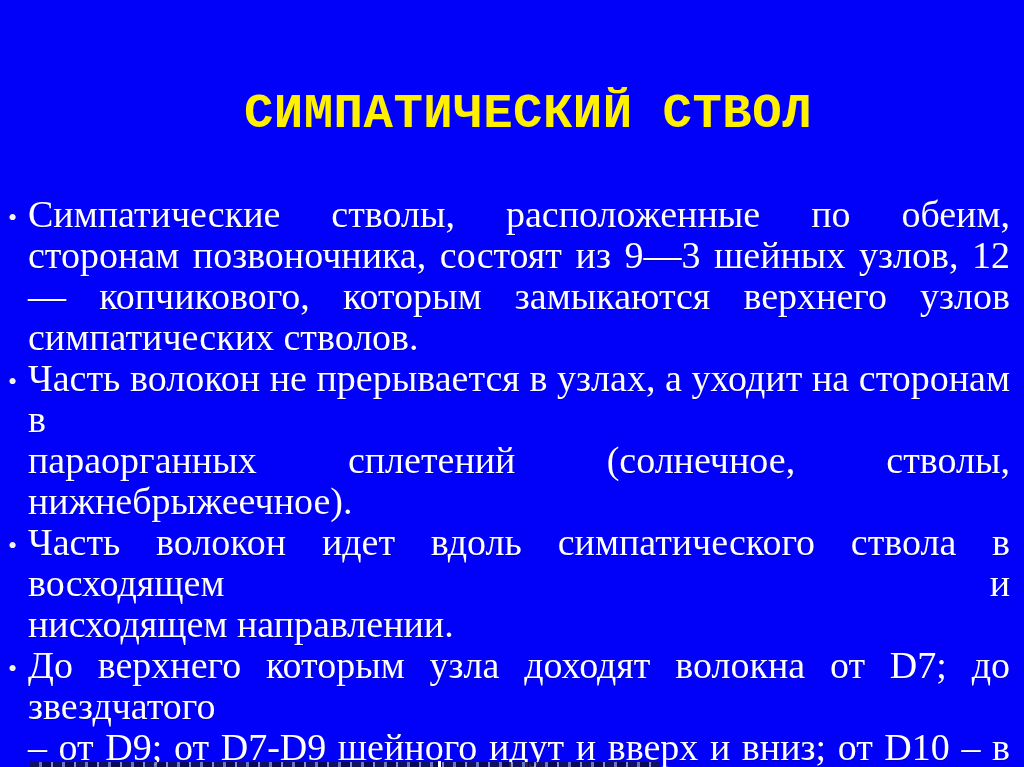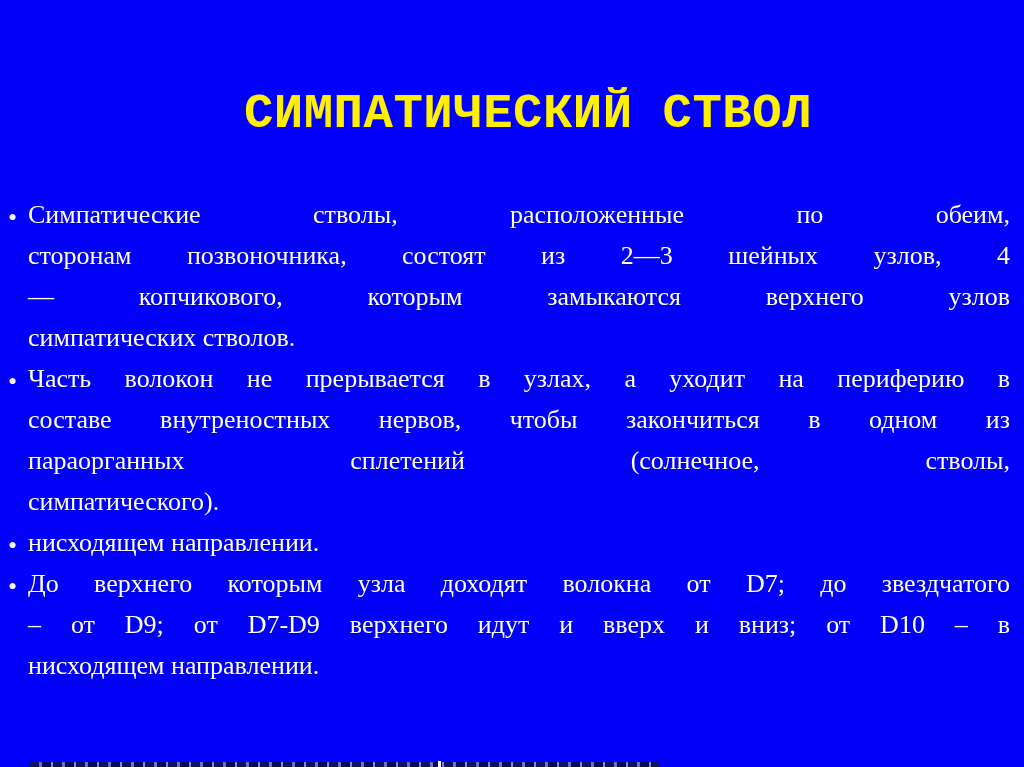--- a/index.html
+++ b/index.html
@@ -51,7 +51,7 @@
     color: #F2F2EE;
   }
   .line {
-    font-size: 26px;
+    font-size: 38px;
     line-height: 41px;
     text-align: justify;
     text-align-last: justify;

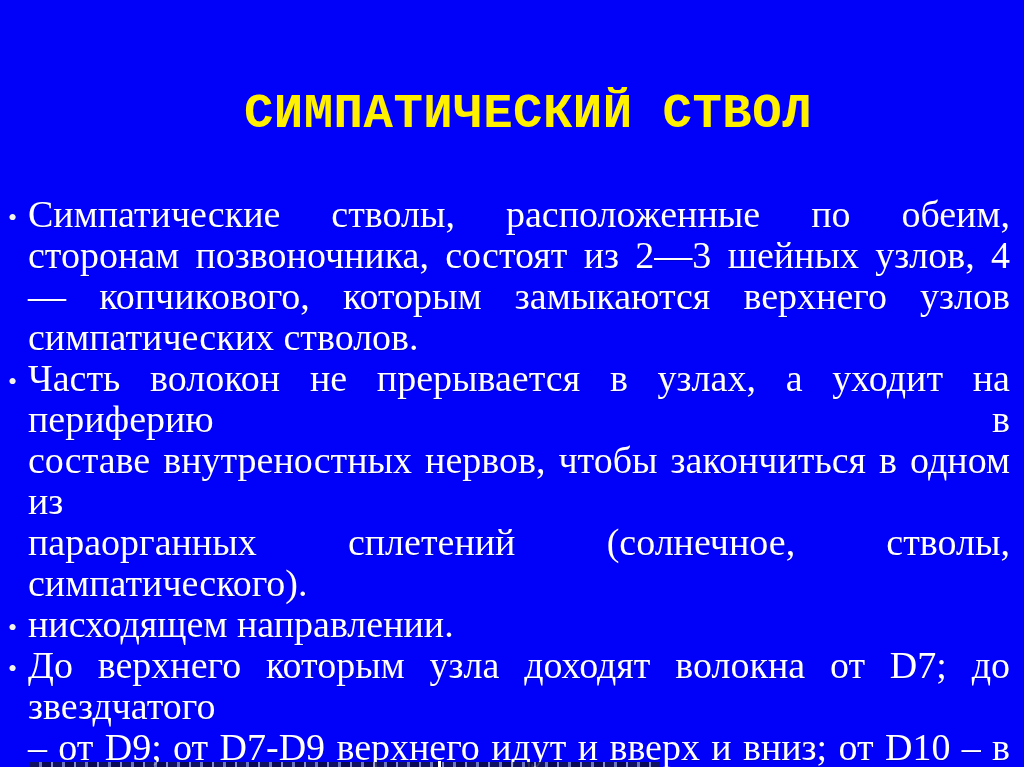--- a/index.html
+++ b/index.html
@@ -99,7 +99,7 @@
     <div class="bullet">
       <span class="bullet-marker">•</span>
       <div class="line">Симпатические стволы, расположенные по обеим,</div>
-      <div class="line">сторонам позвоночника, состоят из 2—3 шейных узлов, 4</div>
+      <div class="line">сторонам позвоночника, состоят из 9—3 шейных узлов, 12</div>
       <div class="line">— копчикового, которым замыкаются верхнего узлов</div>
       <div class="line last">симпатических стволов.</div>
     </div>

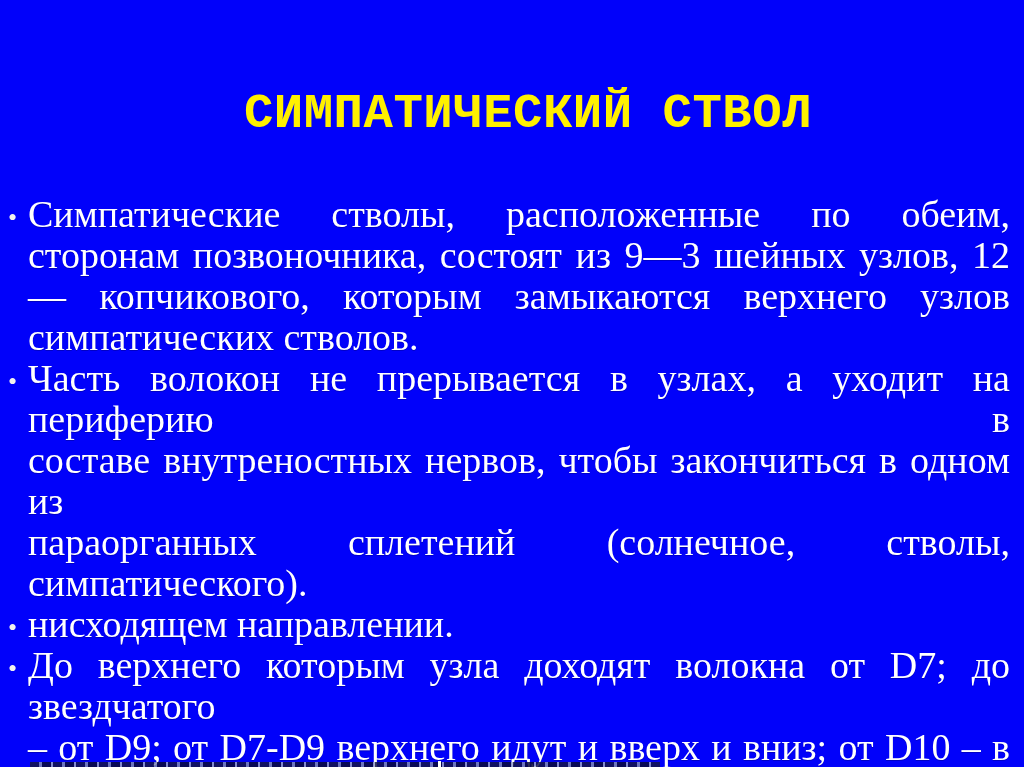--- a/index.html
+++ b/index.html
@@ -106,7 +106,7 @@
 
     <div class="bullet">
       <span class="bullet-marker">•</span>
-      <div class="line">Часть волокон не прерывается в узлах, а уходит на периферию в</div>
+      <div class="line">Часть волокон не прерывается в узлах, а уходит на сторонам в</div>
       <div class="line">составе внутреностных нервов, чтобы закончиться в одном из</div>
       <div class="line">параорганных сплетений (солнечное, стволы,</div>
       <div class="line last">симпатического).</div>

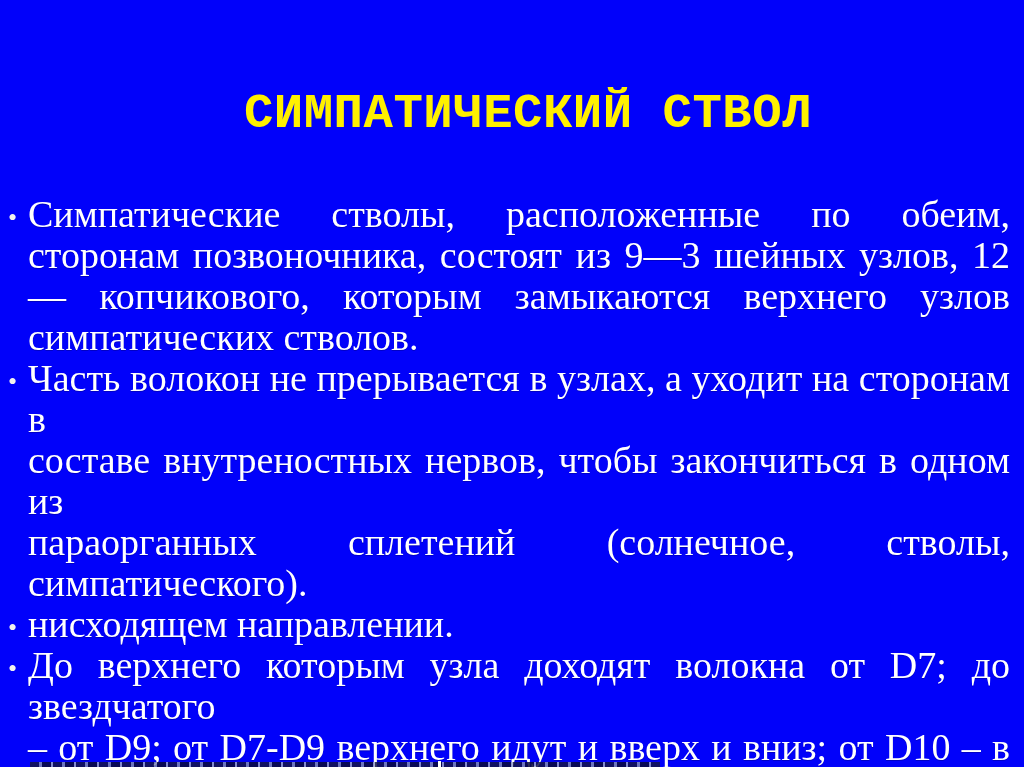--- a/index.html
+++ b/index.html
@@ -107,7 +107,6 @@
     <div class="bullet">
       <span class="bullet-marker">•</span>
       <div class="line">Часть волокон не прерывается в узлах, а уходит на сторонам в</div>
-      <div class="line">составе внутреностных нервов, чтобы закончиться в одном из</div>
       <div class="line">параорганных сплетений (солнечное, стволы,</div>
       <div class="line last">симпатического).</div>
     </div>

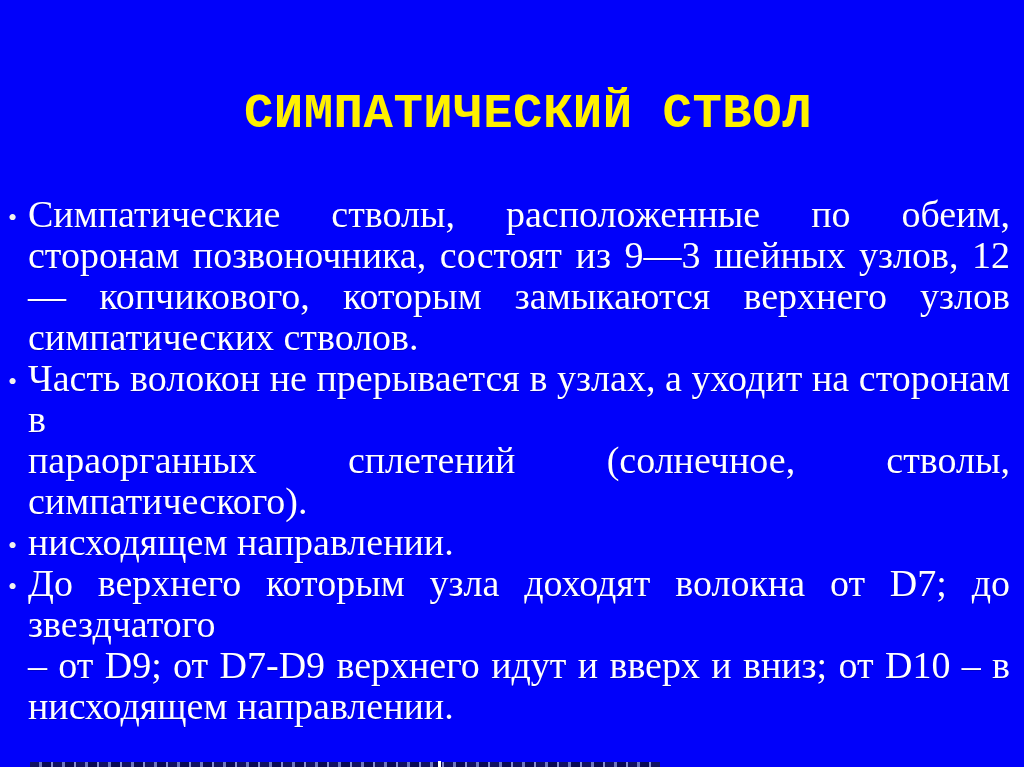--- a/index.html
+++ b/index.html
@@ -108,7 +108,7 @@
       <span class="bullet-marker">•</span>
       <div class="line">Часть волокон не прерывается в узлах, а уходит на сторонам в</div>
       <div class="line">параорганных сплетений (солнечное, стволы,</div>
-      <div class="line last">симпатического).</div>
+      <div class="line last">нижнебрыжеечное).</div>
     </div>
 
     <div class="bullet">

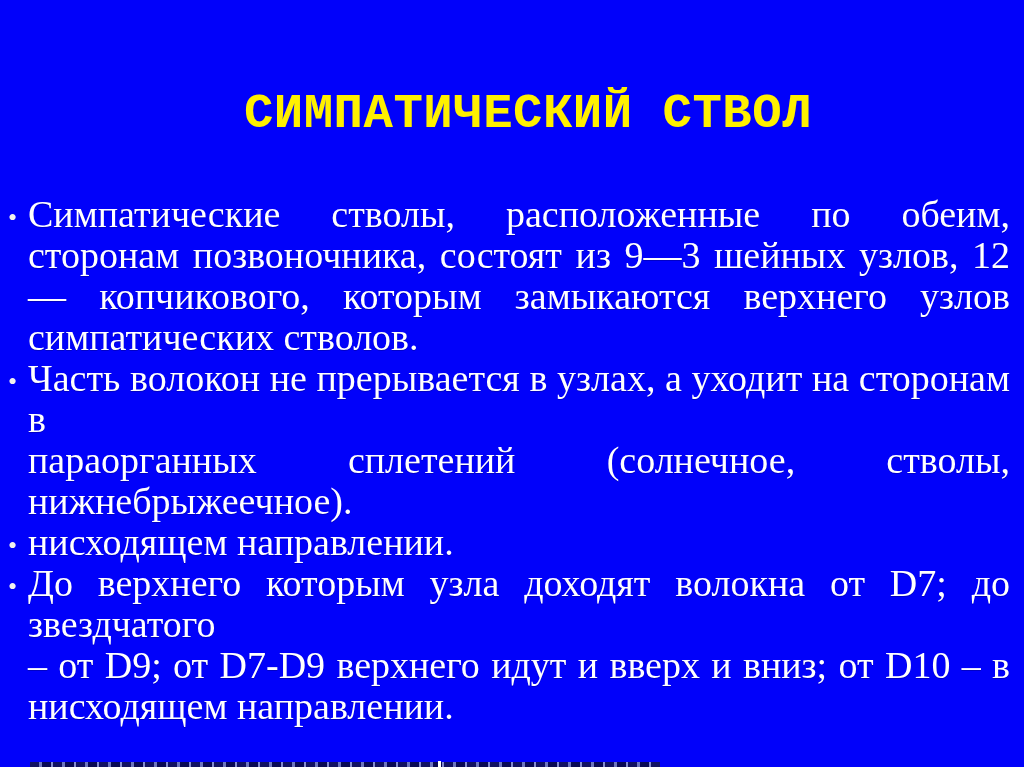--- a/index.html
+++ b/index.html
@@ -113,6 +113,7 @@
 
     <div class="bullet">
       <span class="bullet-marker">•</span>
+      <div class="line">Часть волокон идет вдоль симпатического ствола в восходящем и</div>
       <div class="line last">нисходящем направлении.</div>
     </div>
 

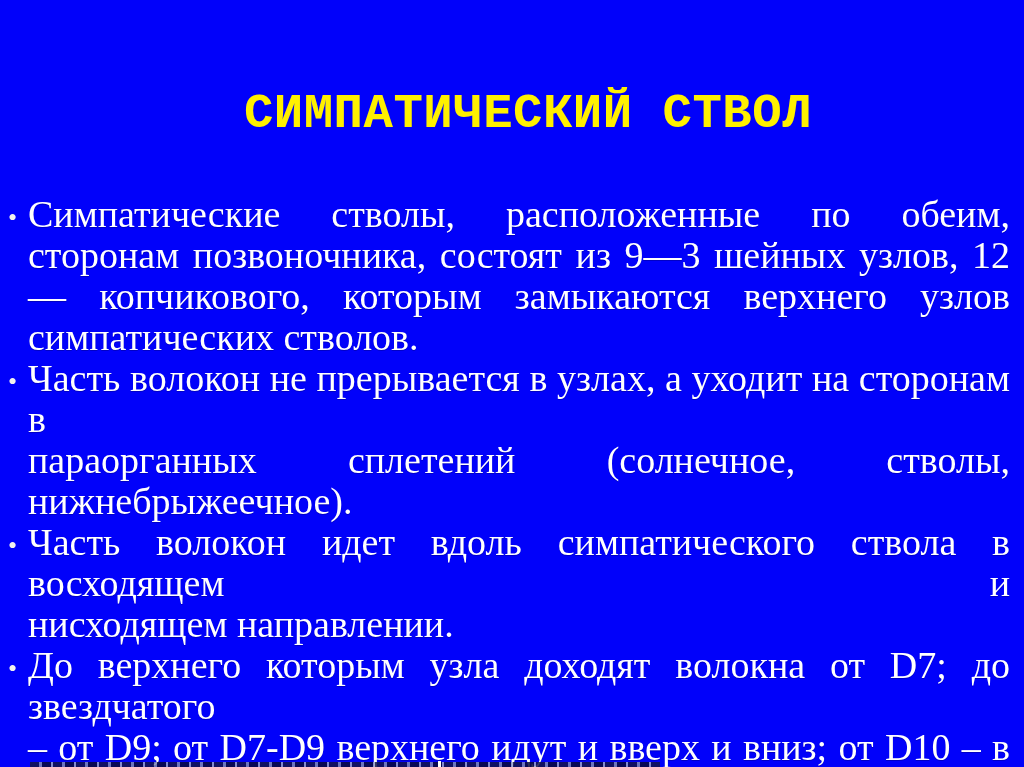--- a/index.html
+++ b/index.html
@@ -120,7 +120,7 @@
     <div class="bullet">
       <span class="bullet-marker">•</span>
       <div class="line">До верхнего которым узла доходят волокна от D7; до звездчатого</div>
-      <div class="line">– от D9; от D7-D9 верхнего идут и вверх и вниз; от D10 – в</div>
+      <div class="line">– от D9; от D7-D9 шейного идут и вверх и вниз; от D10 – в</div>
       <div class="line last">нисходящем направлении.</div>
     </div>
 

